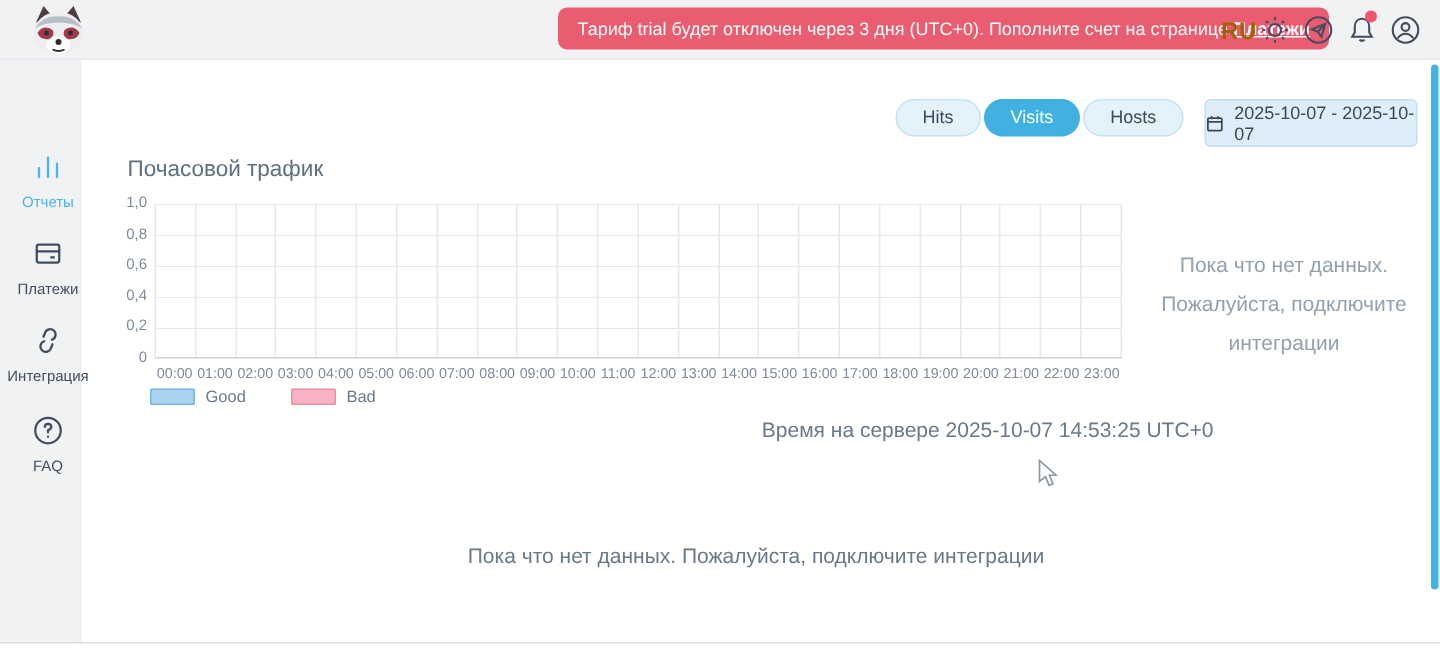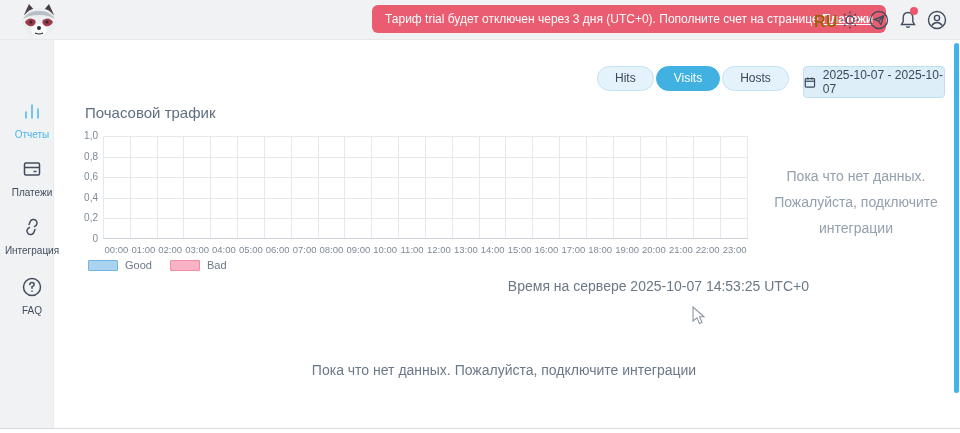--- a/index.html
+++ b/index.html
@@ -52,7 +52,7 @@
   .x-axis span { flex:1; text-align:center; font-size:9.5px; color:#7e8a99; white-space:nowrap; }
 
   .legend { position:absolute; left:24px; top:219px; display:flex; gap:18px; align-items:center; }
-  .legend-item { display:flex; align-items:center; gap:7px; }
+  .legend-item { display:flex; align-items:flex-start; gap:7px;margin-left:12px; }
   .swatch { width:30px; height:11px; border-radius:1px; }
   .swatch-good { background:#a9d3ef; border:1px solid #74b5e3; }
   .swatch-bad  { background:#f9b3c4; border:1px solid #f28ba6; }

